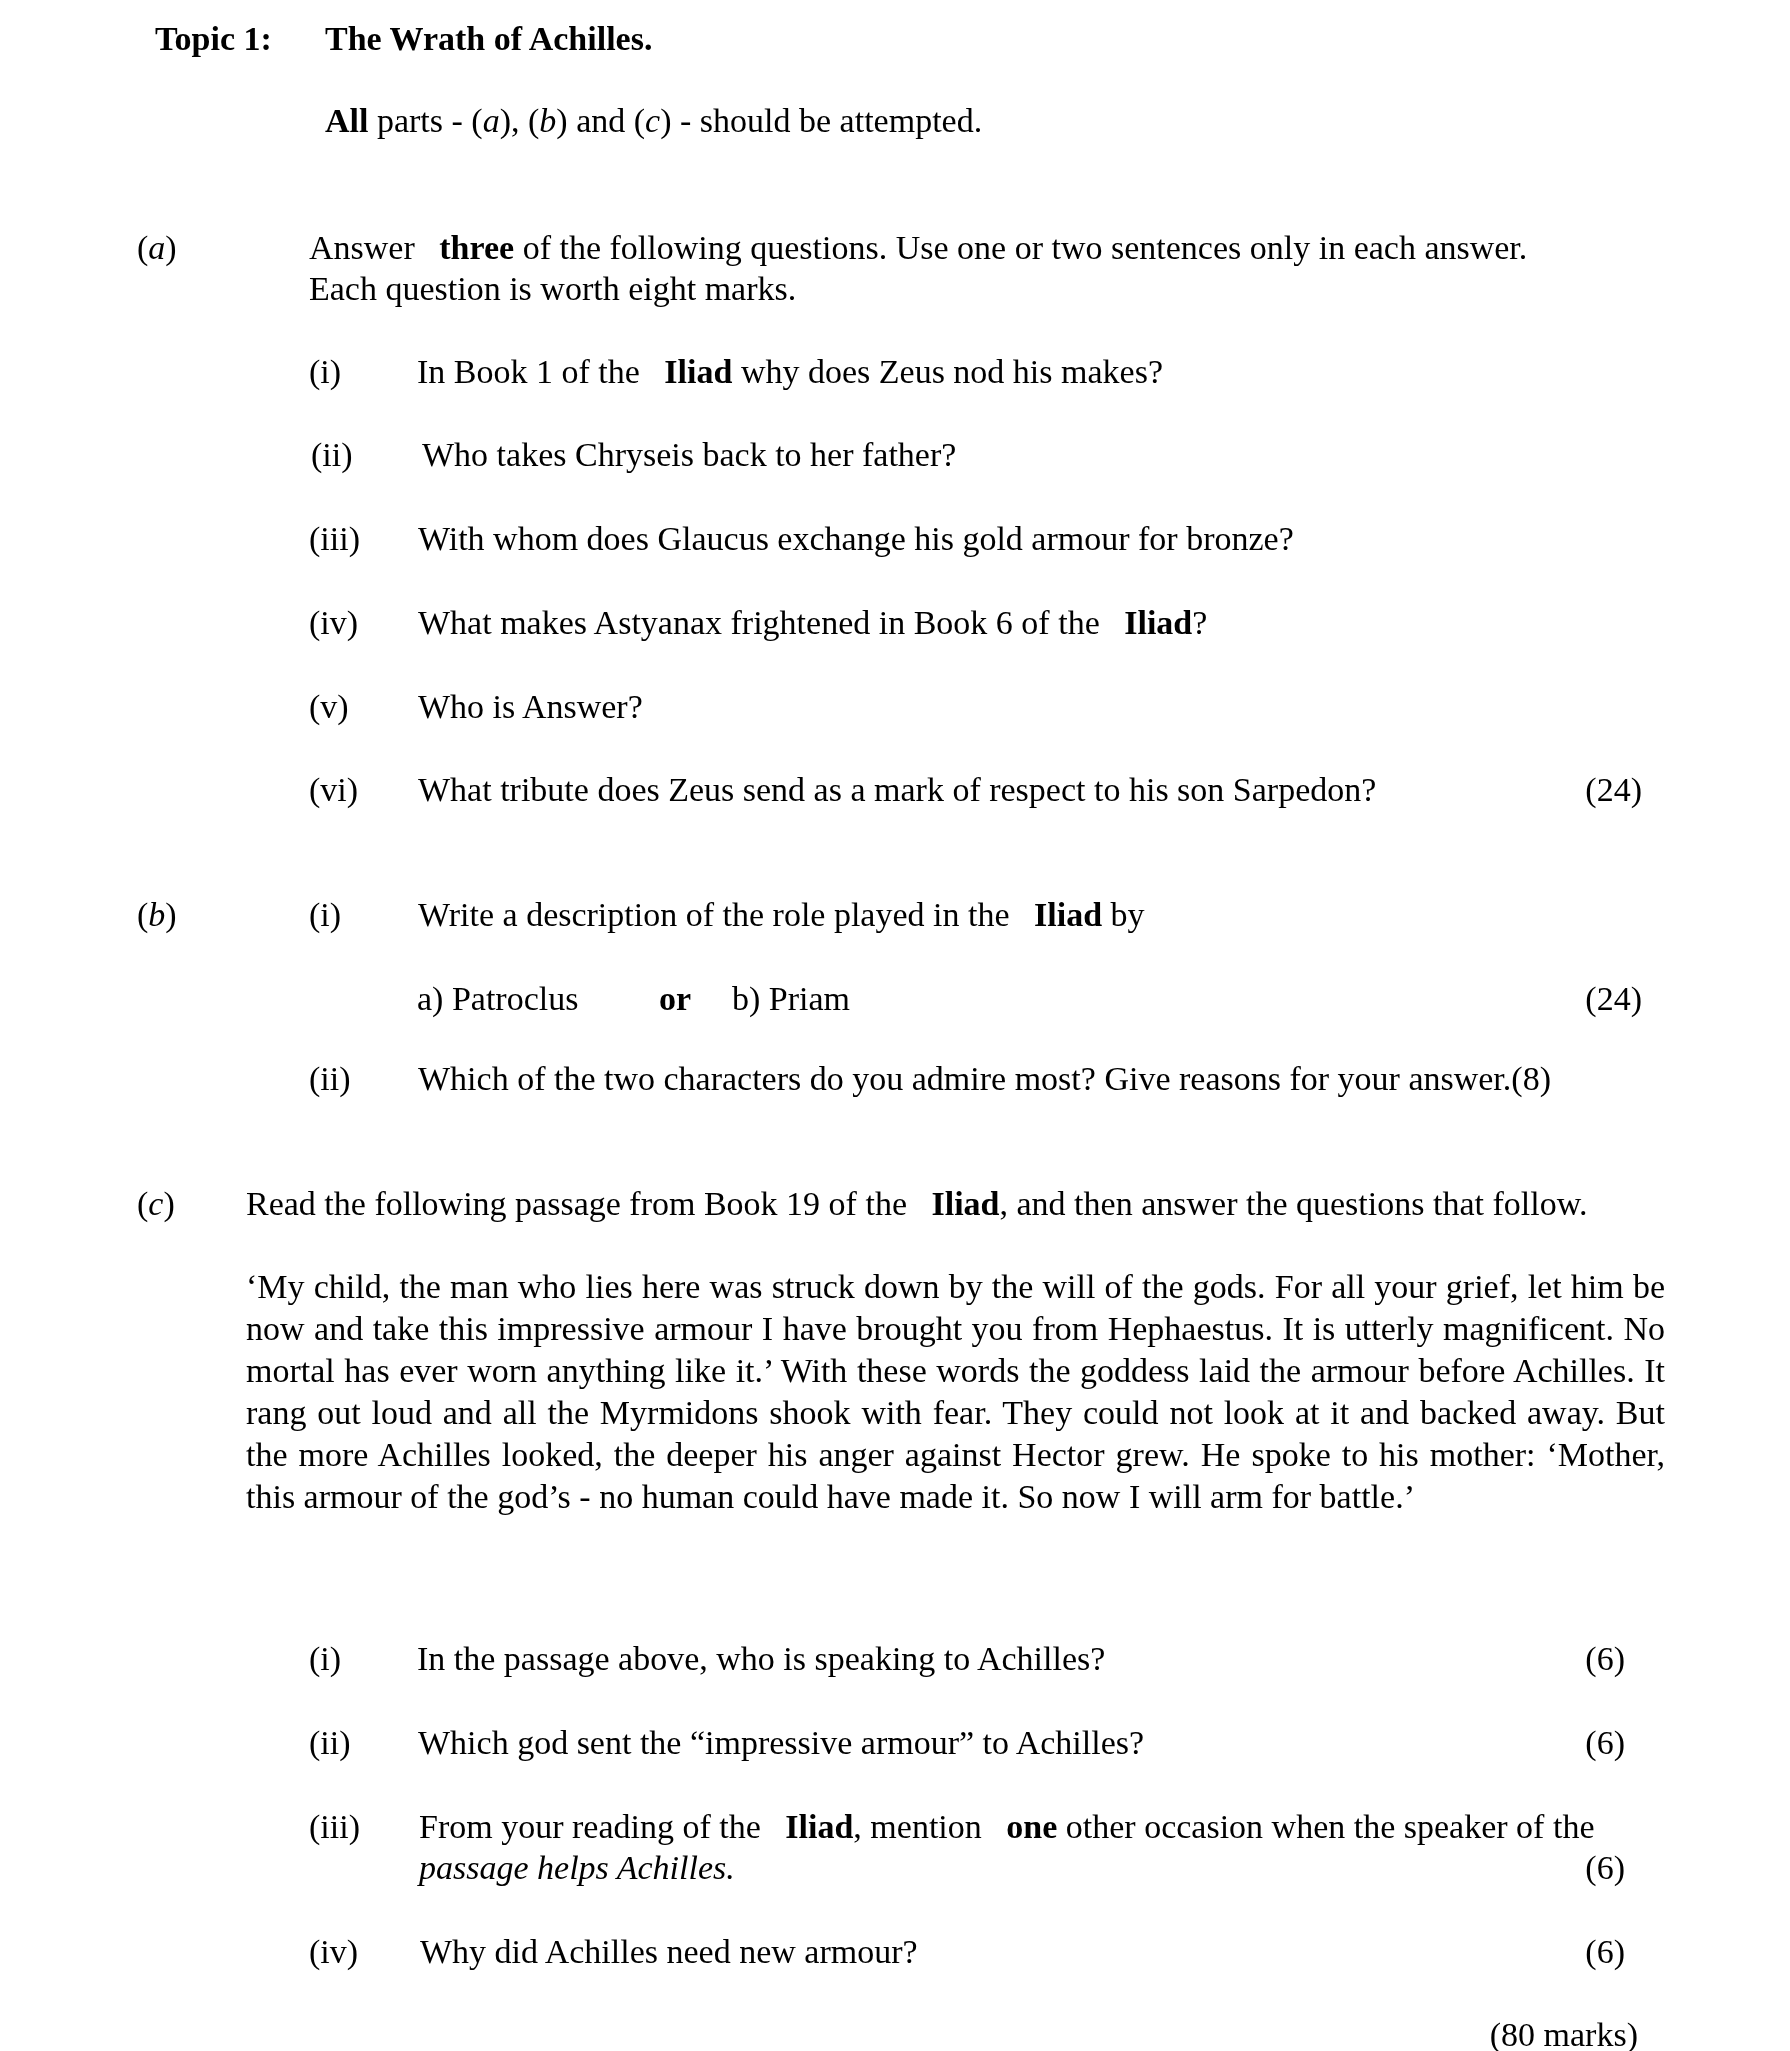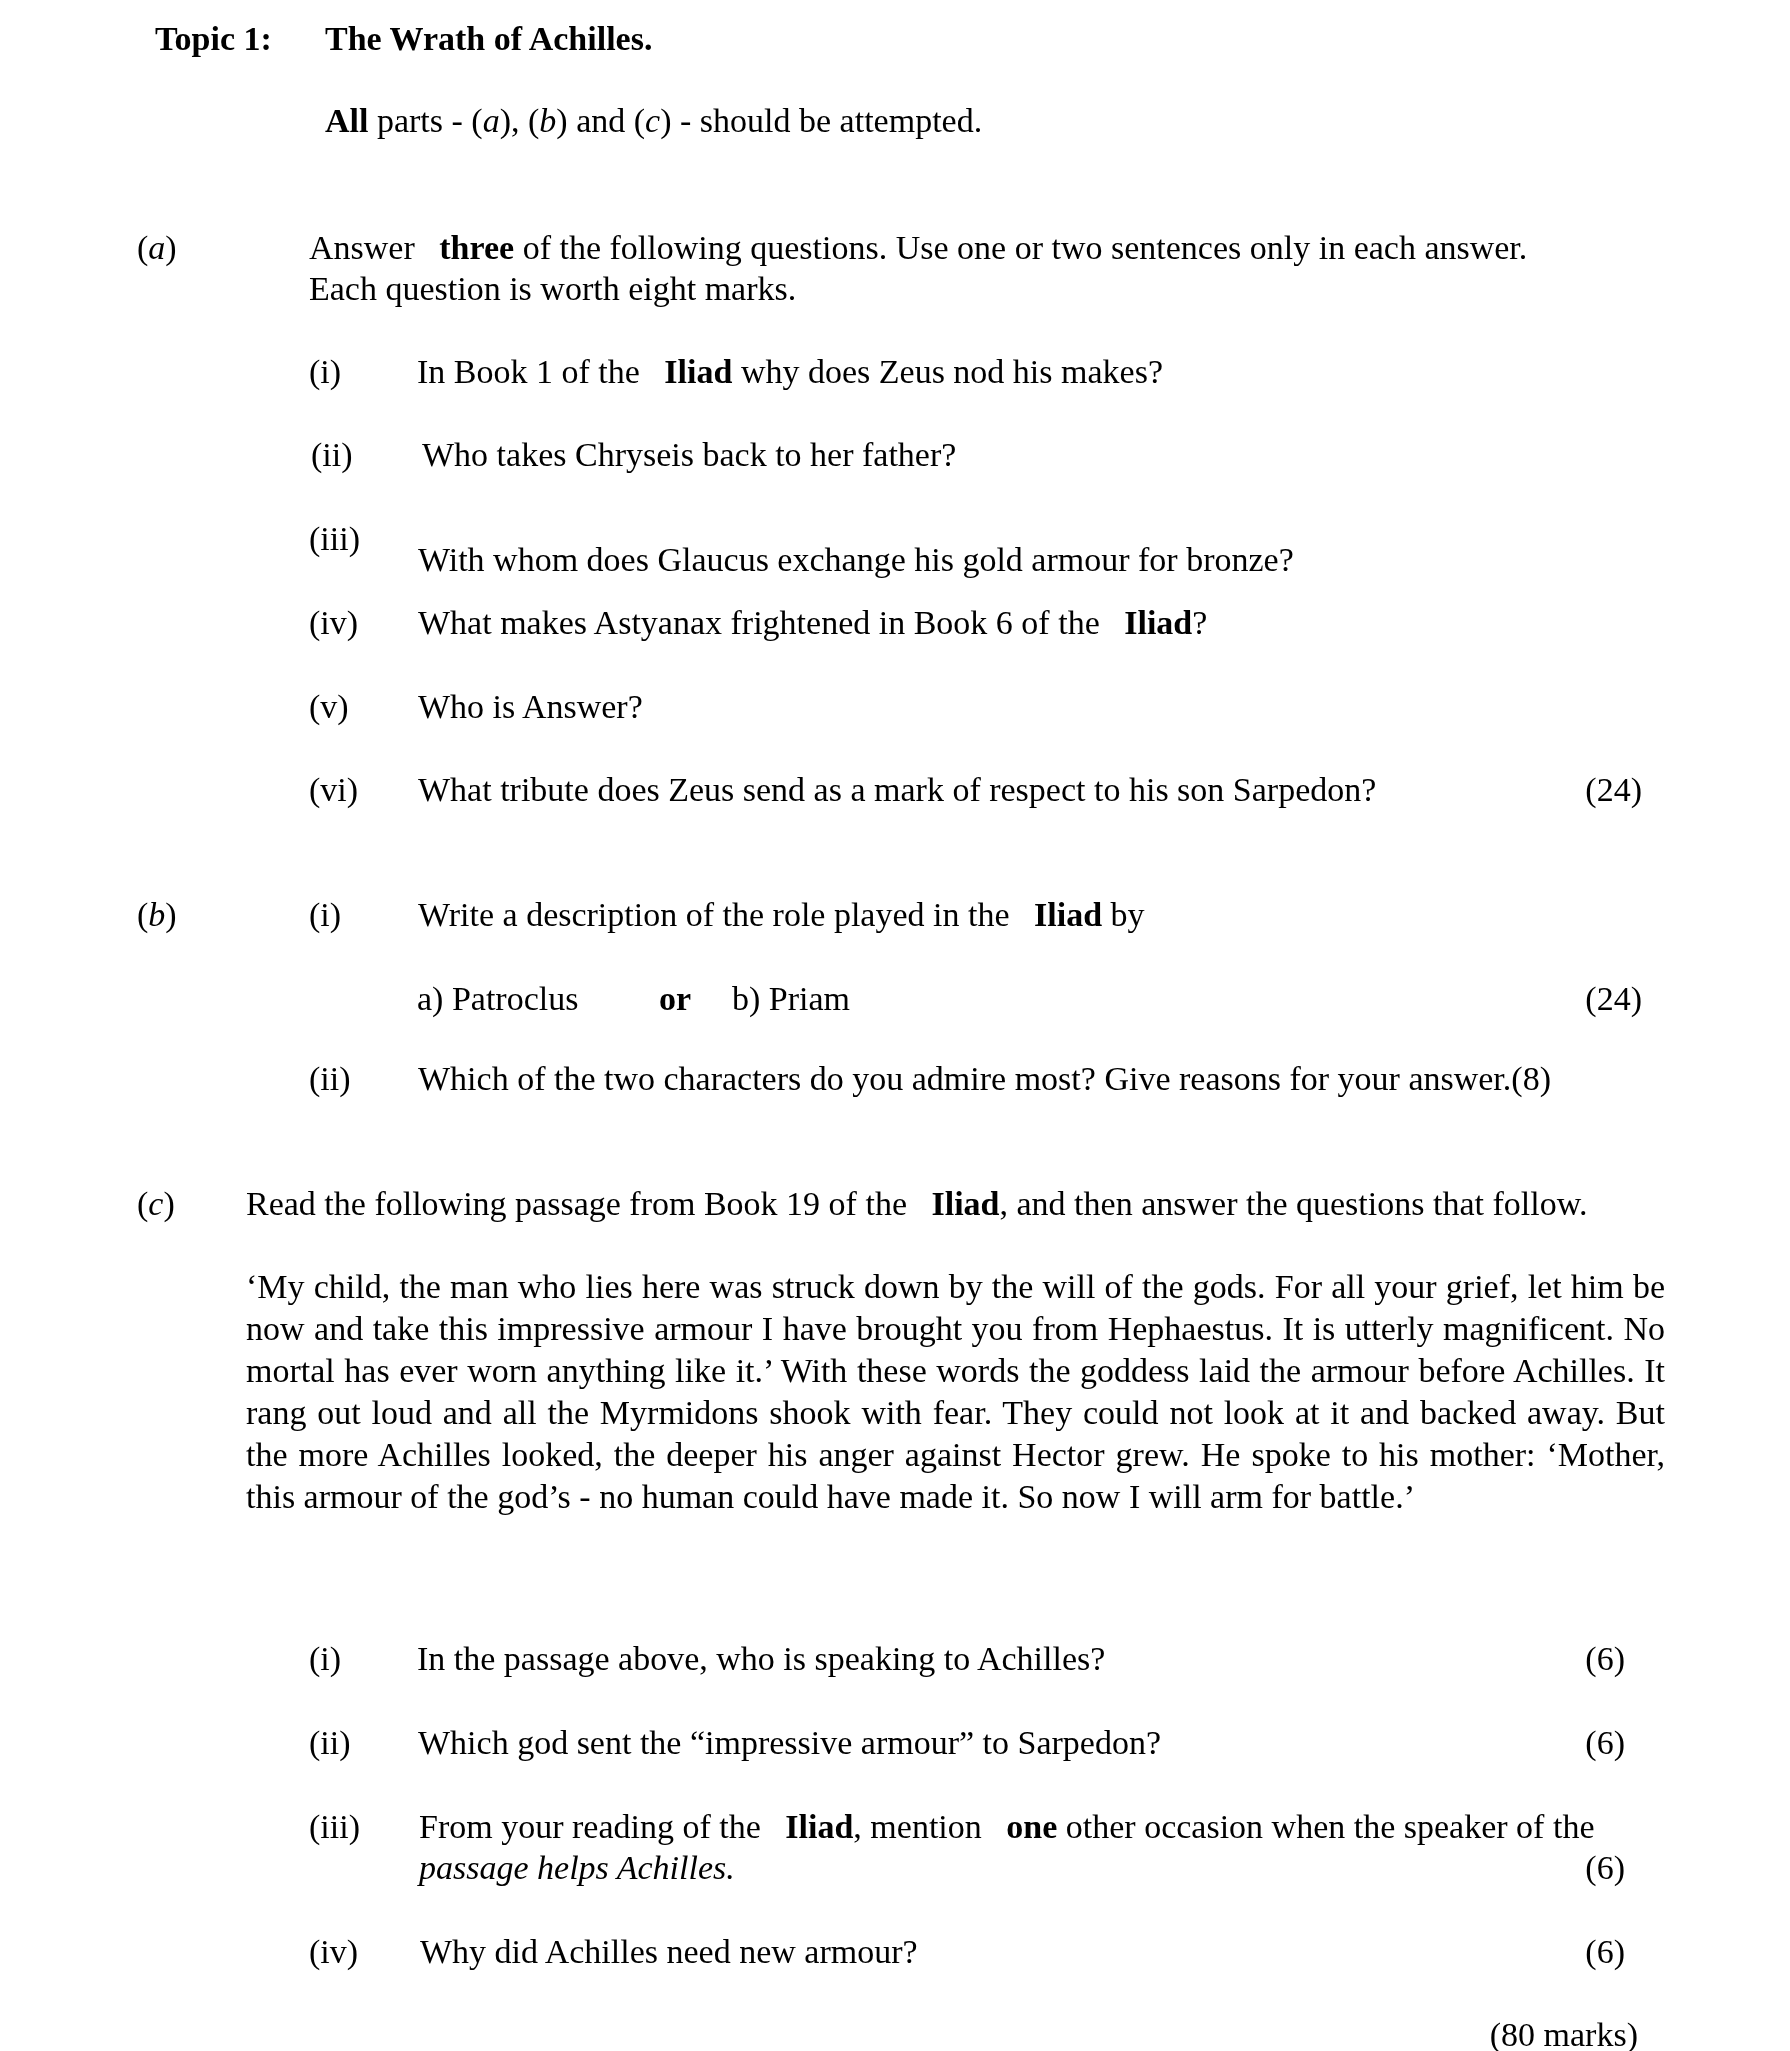--- a/index.html
+++ b/index.html
@@ -30,7 +30,7 @@
 <div class="abs" style="left:422px; top:434px;">Who takes Chryseis back to her father?</div>
 
 <div class="abs" style="left:309px; top:518px;">(iii)</div>
-<div class="abs" style="left:418px; top:518px;margin-top:21px;">With whom does Glaucus exchange his gold armour for bronze?</div>
+<div class="abs" style="left:418px; top:518px;">With whom does Glaucus exchange his gold armour for bronze?</div>
 
 <div class="abs" style="left:309px; top:602px;">(iv)</div>
 <div class="abs" style="left:418px; top:602px;"><span>What makes Astyanax frightened in Book 6 of the </span><b>Iliad</b><span>?</span></div>

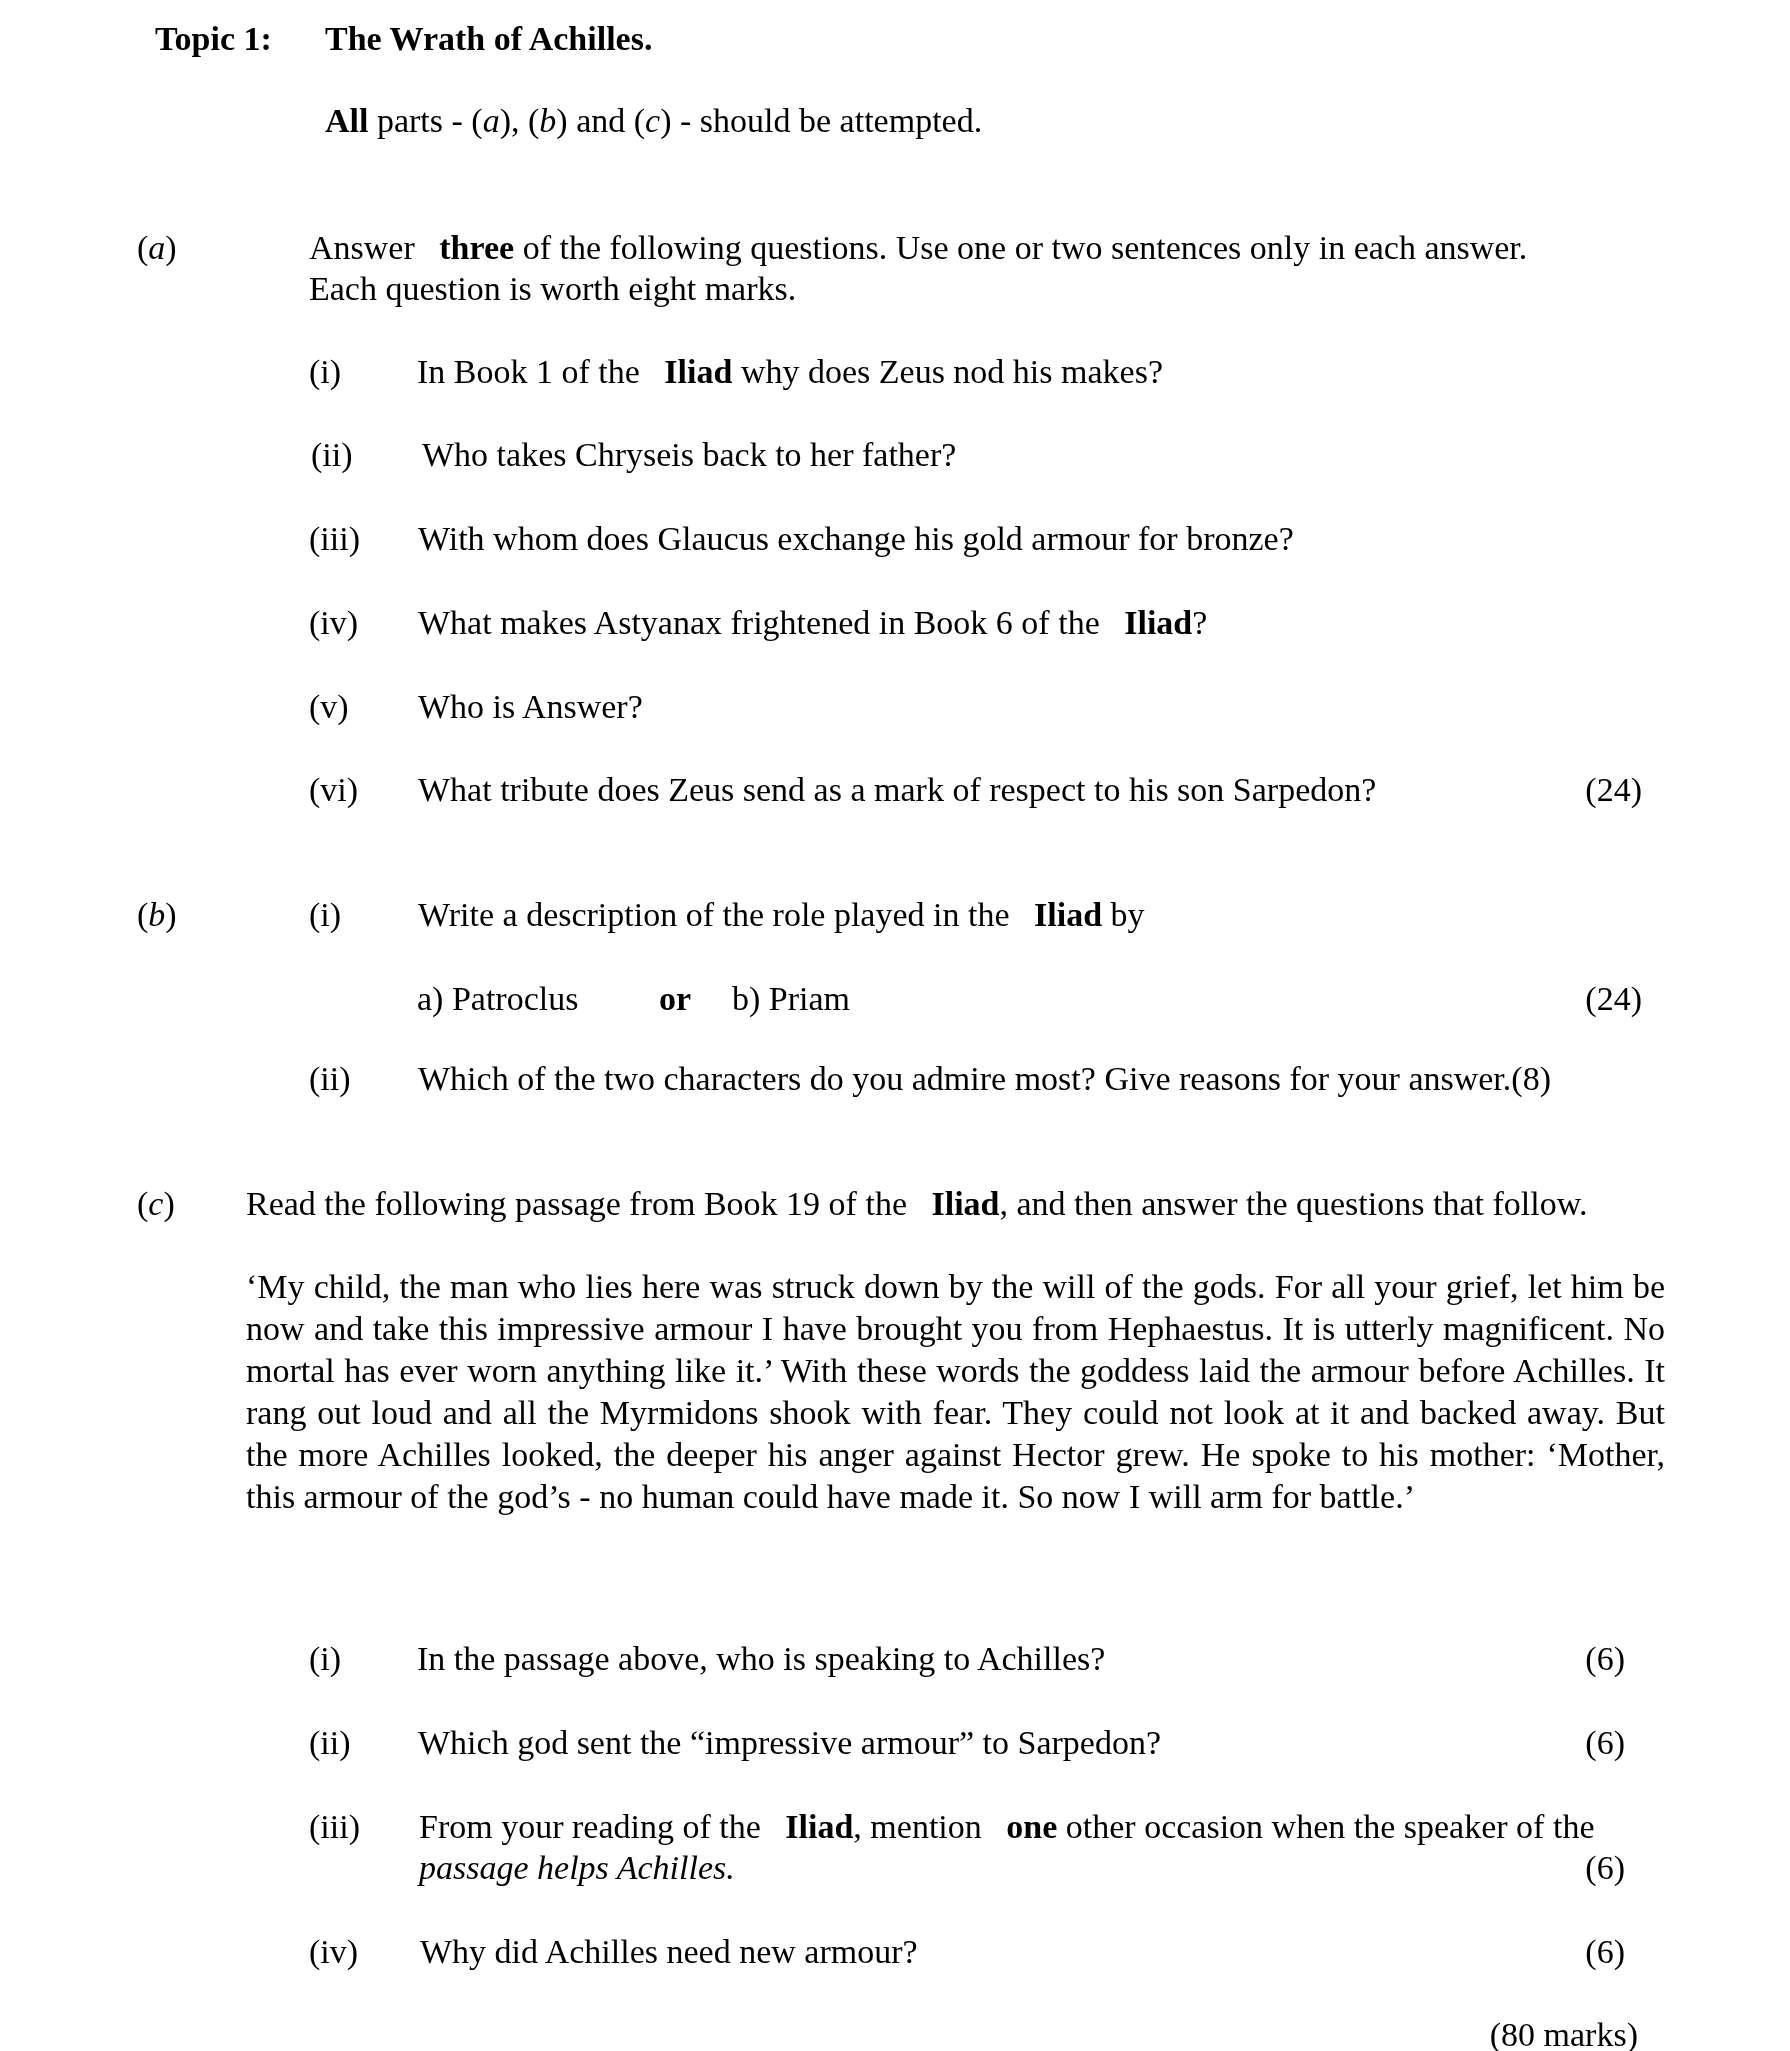--- a/index.html
+++ b/index.html
@@ -64,7 +64,7 @@
 <div class="abs right" style="right:166px; top:1638px;">(6)</div>
 
 <div class="abs" style="left:309px; top:1722px;">(ii)</div>
-<div class="abs" style="left:418px; top:1722px;">Which god sent the “impressive armour” to Sarpedon?</div>
+<div class="abs" style="left:418px; top:1722px;">Which god sent the “impressive armour” to Achilles?</div>
 <div class="abs right" style="right:166px; top:1722px;">(6)</div>
 
 <div class="abs" style="left:309px; top:1806px;">(iii)</div>

